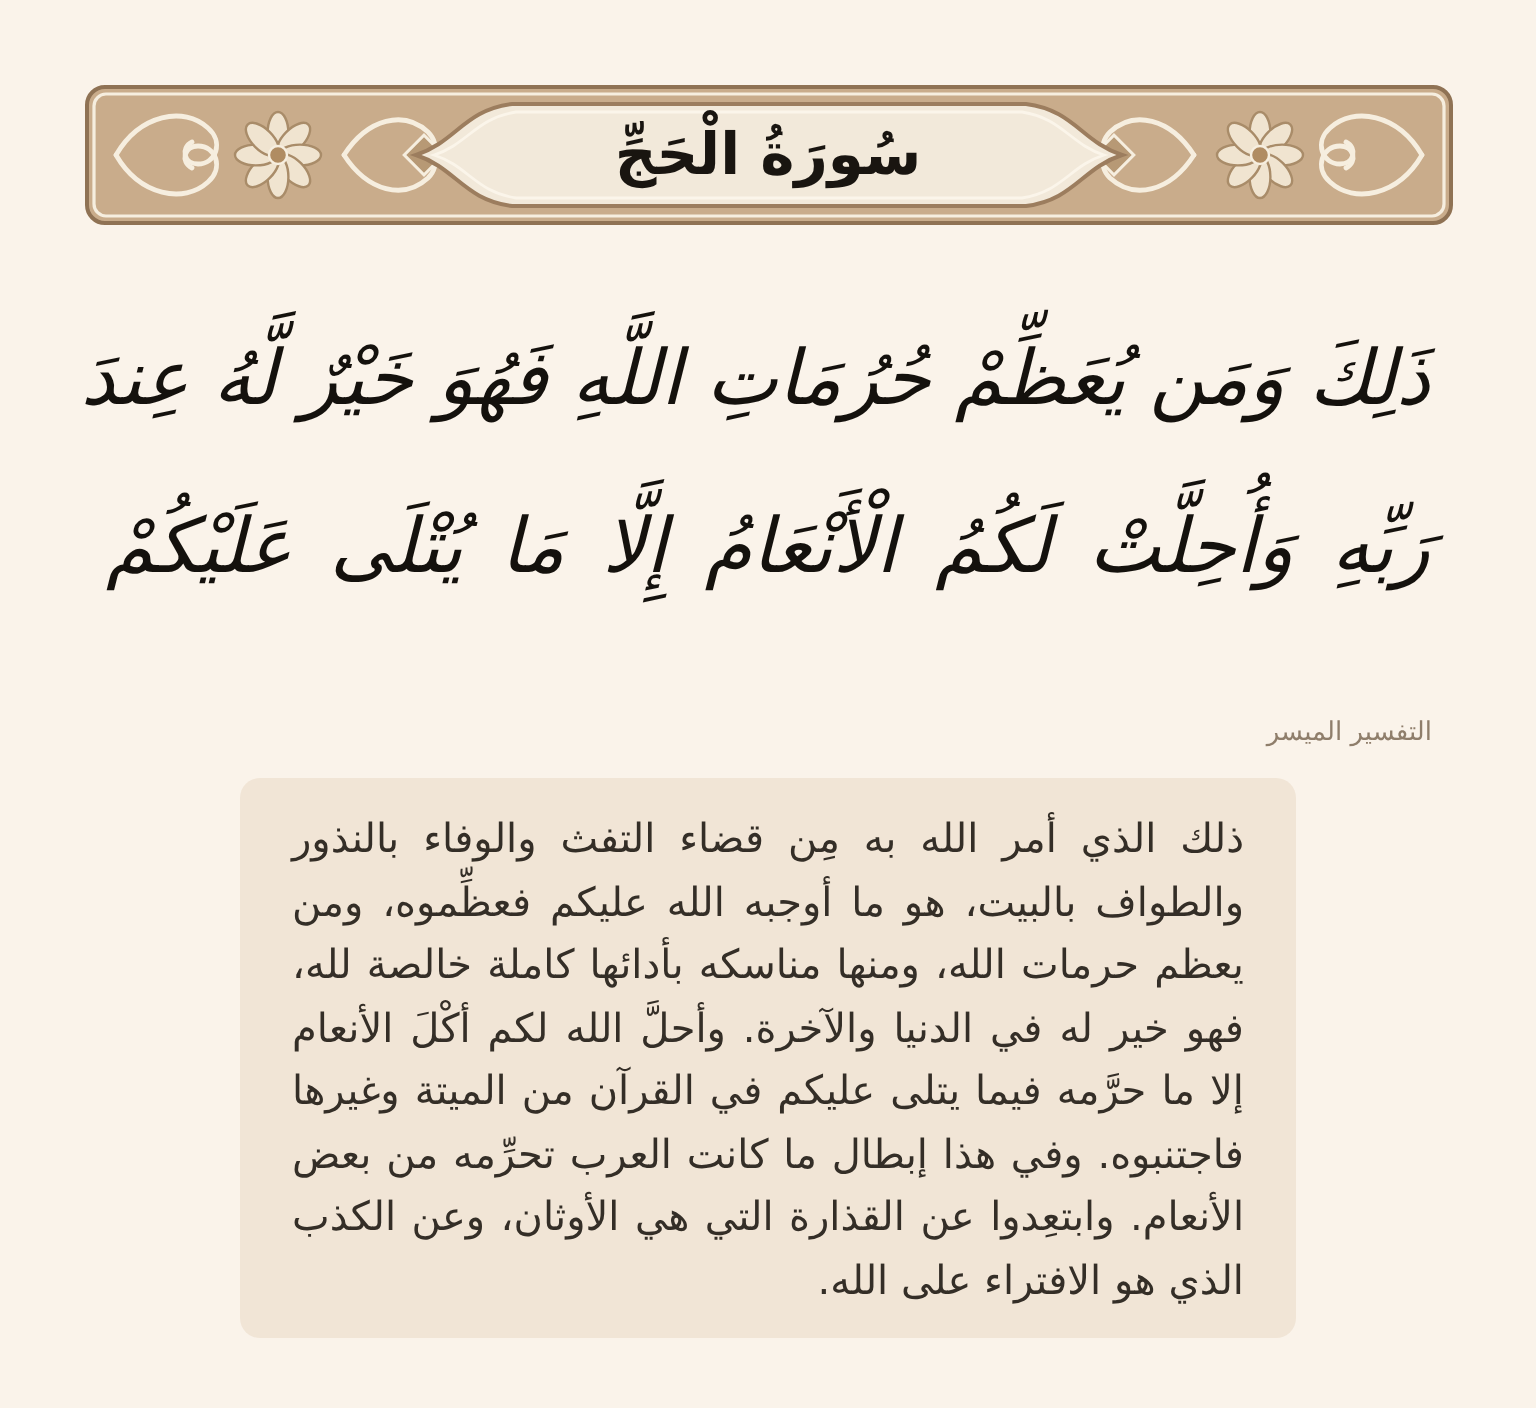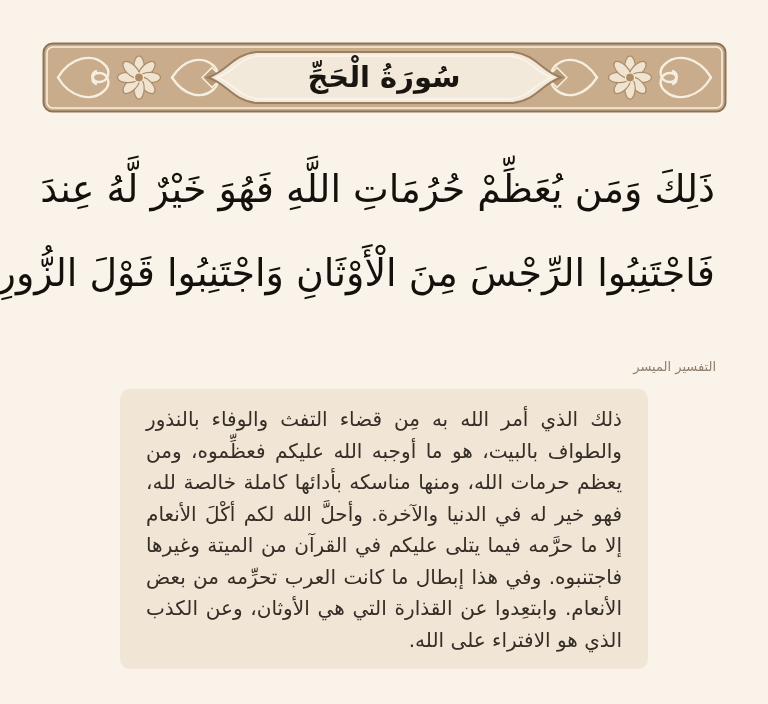--- a/index.html
+++ b/index.html
@@ -54,6 +54,7 @@
     white-space: nowrap;
     text-align: justify;
     text-align-last: justify;
+    font-style: italic;
   }
 
   

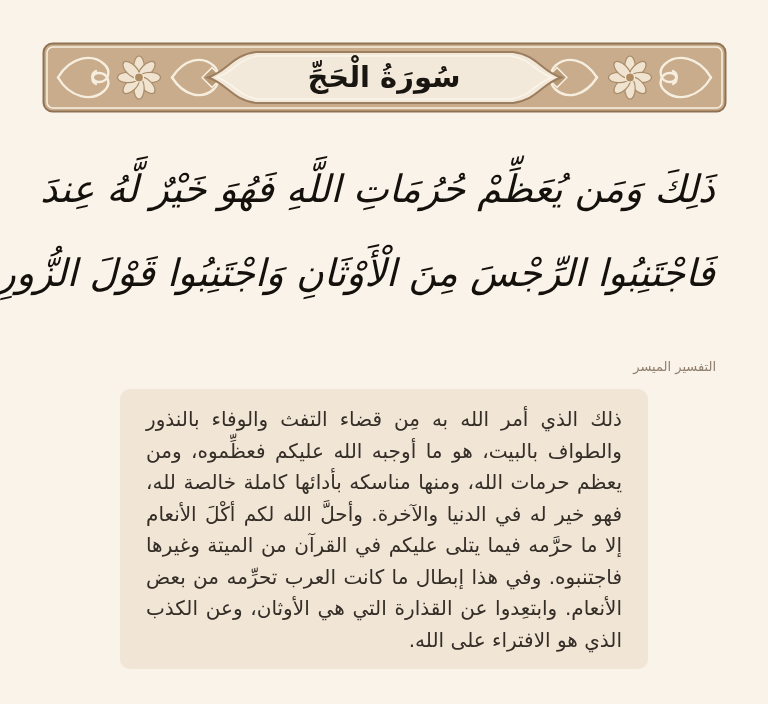--- a/index.html
+++ b/index.html
@@ -148,6 +148,9 @@
     <span>ذَلِكَ وَمَن يُعَظِّمْ حُرُمَاتِ اللَّهِ فَهُوَ خَيْرٌ لَّهُ عِندَ</span>
   </div>
   <div class="verse-line">
+    <span>رَبِّهِ وَأُحِلَّتْ لَكُمُ الْأَنْعَامُ إِلَّا مَا يُتْلَى عَلَيْكُمْ</span>
+  </div>
+  <div class="verse-line">
     <span>فَاجْتَنِبُوا الرِّجْسَ مِنَ الْأَوْثَانِ وَاجْتَنِبُوا قَوْلَ الزُّورِ</span>
     
   </div>

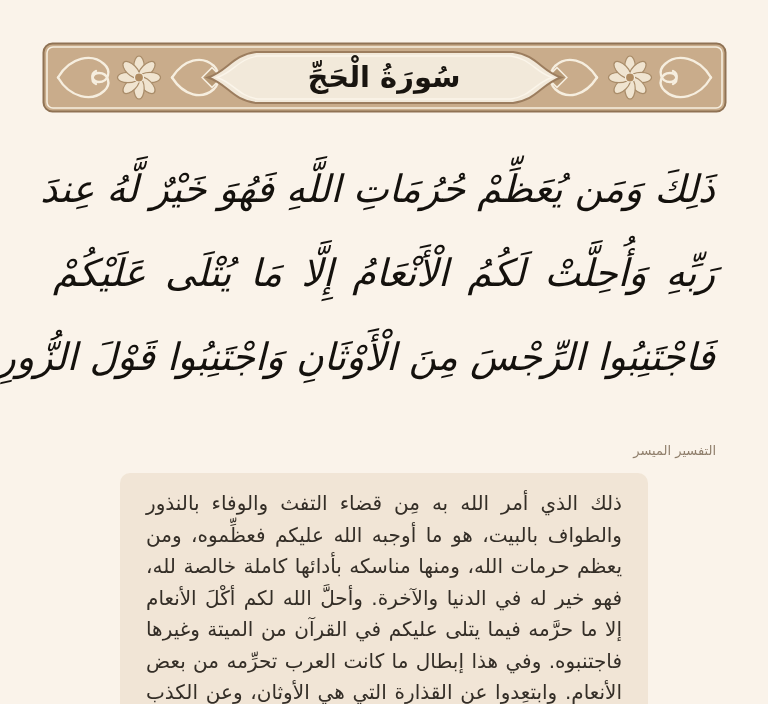--- a/index.html
+++ b/index.html
@@ -150,10 +150,6 @@
   <div class="verse-line">
     <span>رَبِّهِ وَأُحِلَّتْ لَكُمُ الْأَنْعَامُ إِلَّا مَا يُتْلَى عَلَيْكُمْ</span>
   </div>
-  <div class="verse-line">
-    <span>فَاجْتَنِبُوا الرِّجْسَ مِنَ الْأَوْثَانِ وَاجْتَنِبُوا قَوْلَ الزُّورِ</span>
-    
-  </div>
 </div>
 
 <div class="tafsir-label">التفسير الميسر</div>

